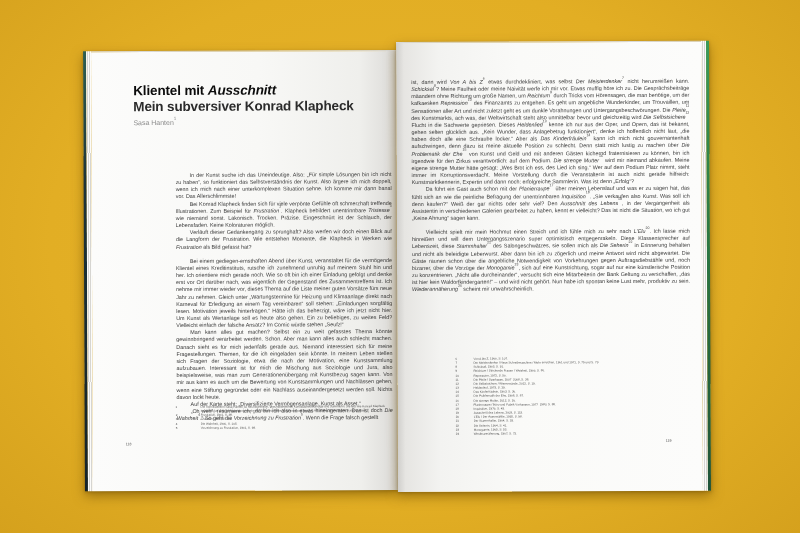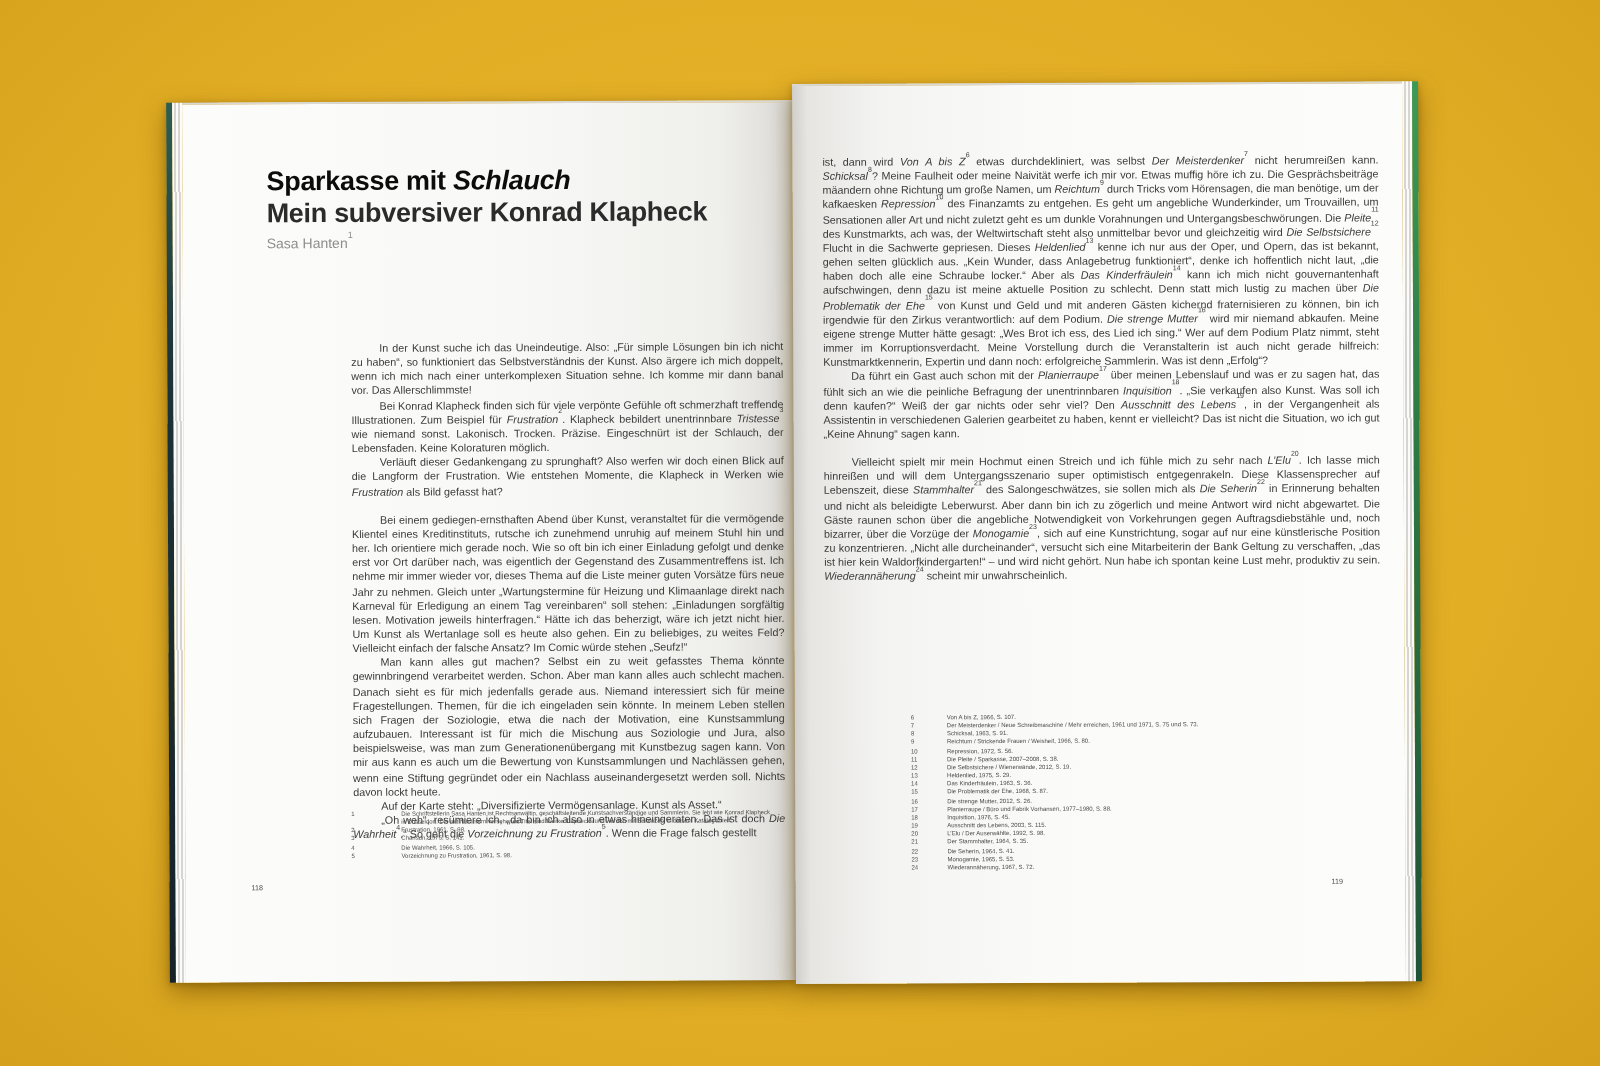--- a/index.html
+++ b/index.html
@@ -56,7 +56,7 @@
       <div class="stack-l"></div>
       <div class="surface-left">
         <div class="title-block">
-          <div class="title"><span>Sparkasse mit </span><i>Schlauch</i></div>
+          <div class="title"><span>Klientel mit </span><i>Schlauch</i></div>
           <div class="subtitle">Mein subversiver Konrad Klapheck</div>
           <div class="author"><span>Sasa Hanten</span><sup>1</sup></div>
         </div>

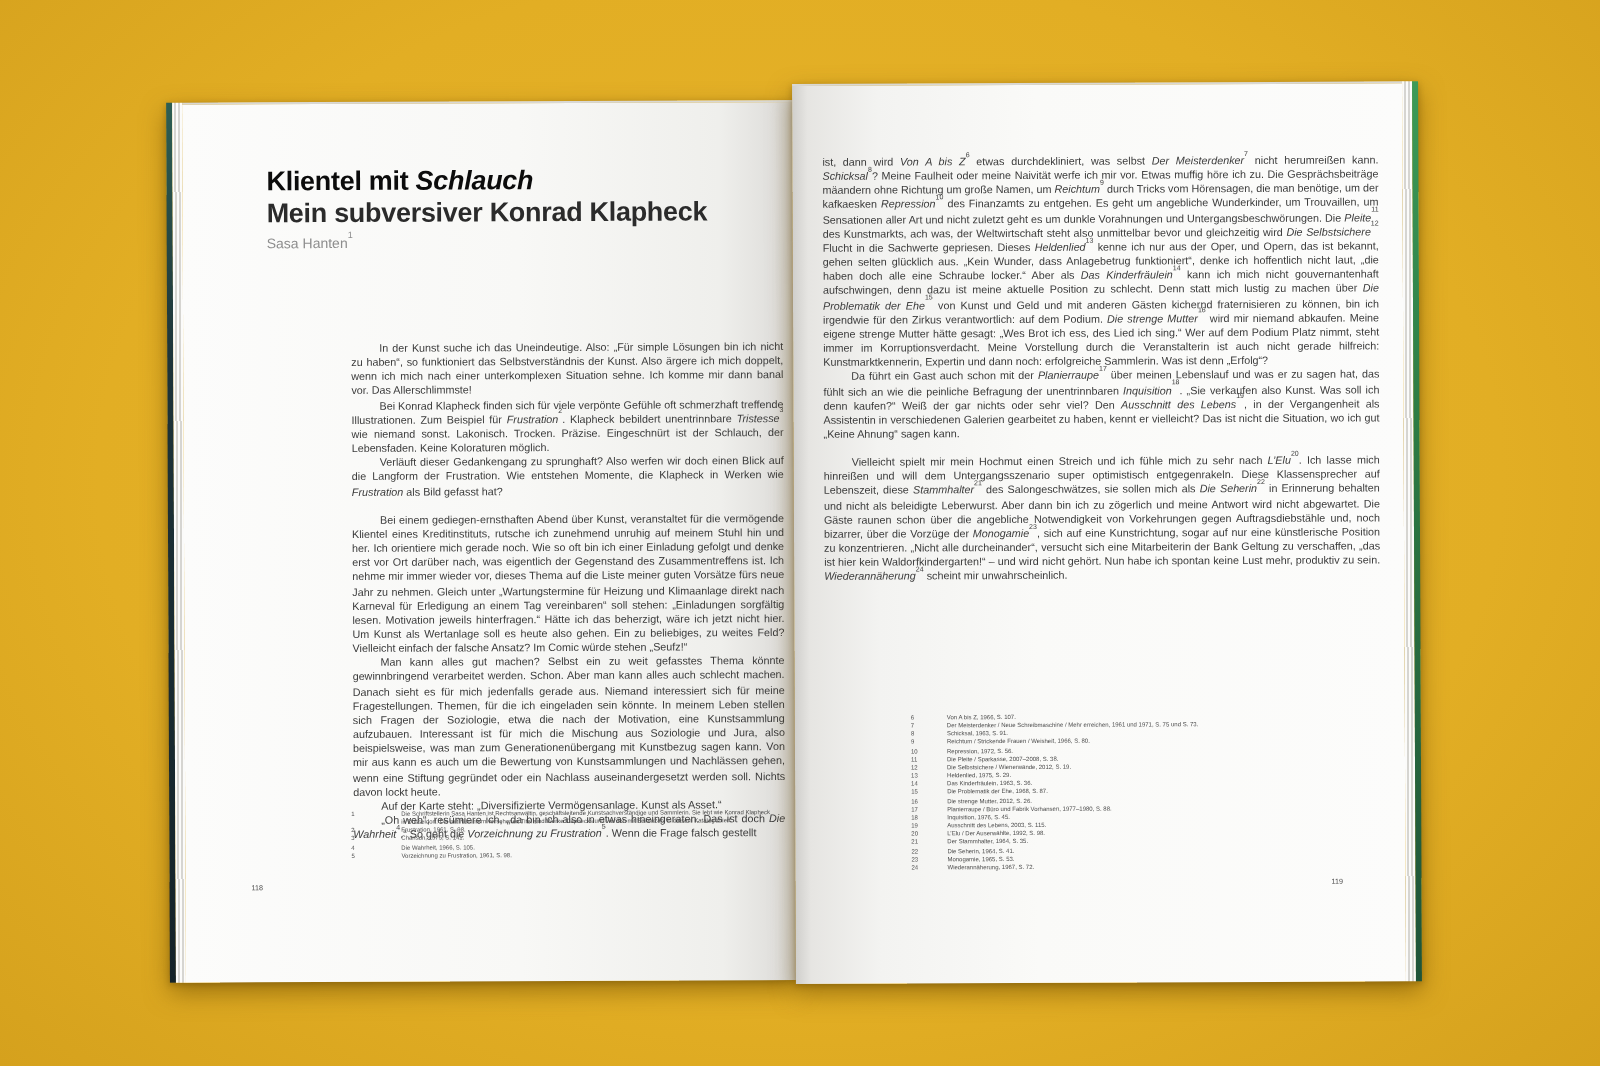--- a/index.html
+++ b/index.html
@@ -56,7 +56,7 @@
       <div class="stack-l"></div>
       <div class="surface-left">
         <div class="title-block">
-          <div class="title"><span>Klientel mit </span><i>Schlauch</i></div>
+          <div class="title"><span>Klientel mit </span><i>Ausschnitt</i></div>
           <div class="subtitle">Mein subversiver Konrad Klapheck</div>
           <div class="author"><span>Sasa Hanten</span><sup>1</sup></div>
         </div>

